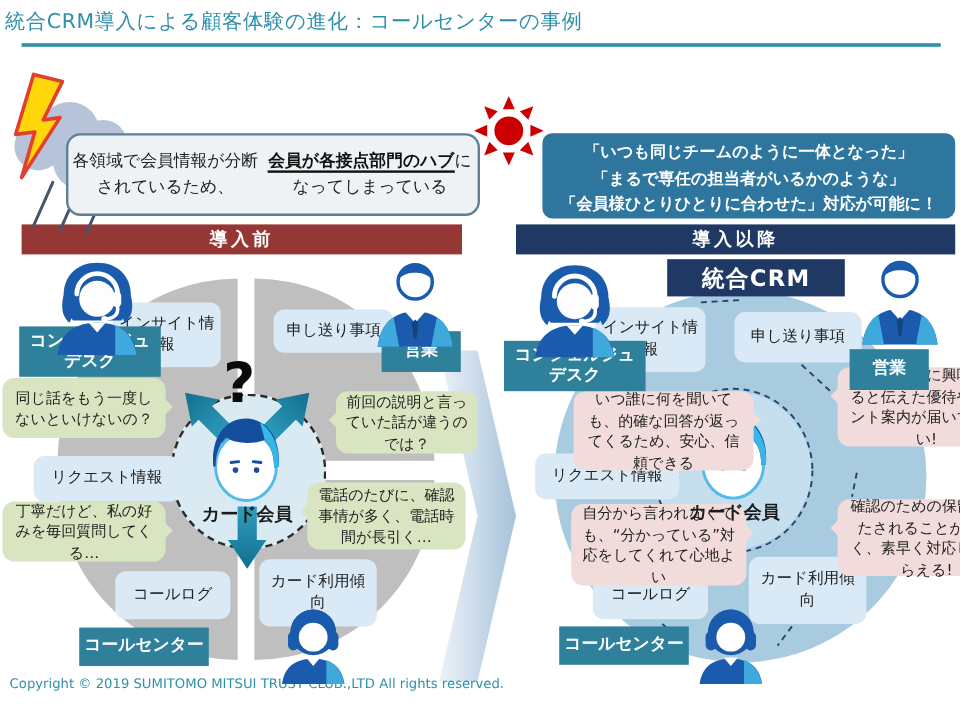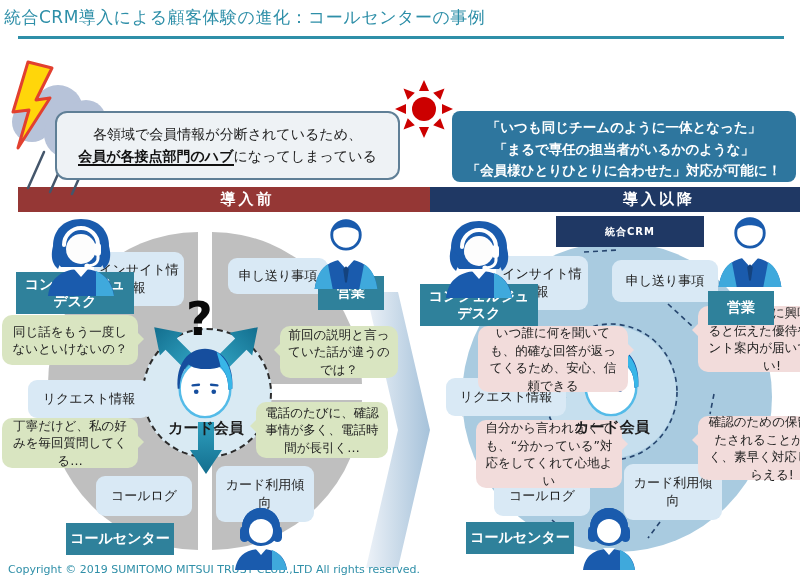--- a/index.html
+++ b/index.html
@@ -9,7 +9,7 @@
   .title{left:4px;top:6px;width:770px;font-size:17px;font-weight:normal;color:#2E8FA8;letter-spacing:.5px;}
   .title-rule{left:18px;top:36px;width:766px;height:3px;background:#2E8FA8;}
   .problem-box{left:55px;top:111px;width:341px;height:65px;background:#EEF2F5;border:2.5px solid #5F7F96;border-radius:12px;
-    display:flex;flex-direction:column;align-items:center;justify-content:center;font-size:14px;color:#222;line-height:1.55;z-index:4;text-align:center;}
+    display:flex;flex-direction:row;align-items:center;justify-content:center;font-size:14px;color:#222;line-height:1.55;z-index:4;text-align:center;}
   .problem-hl{font-weight:bold;color:#111;border-bottom:2px solid #111;}
   .quote-box{left:452px;top:111px;width:344px;height:71px;background:#2E769E;border-radius:8px;color:#fff;font-weight:bold;
     font-size:13.5px;line-height:1.6;display:flex;flex-direction:column;align-items:center;justify-content:flex-end;z-index:4;text-align:center;}

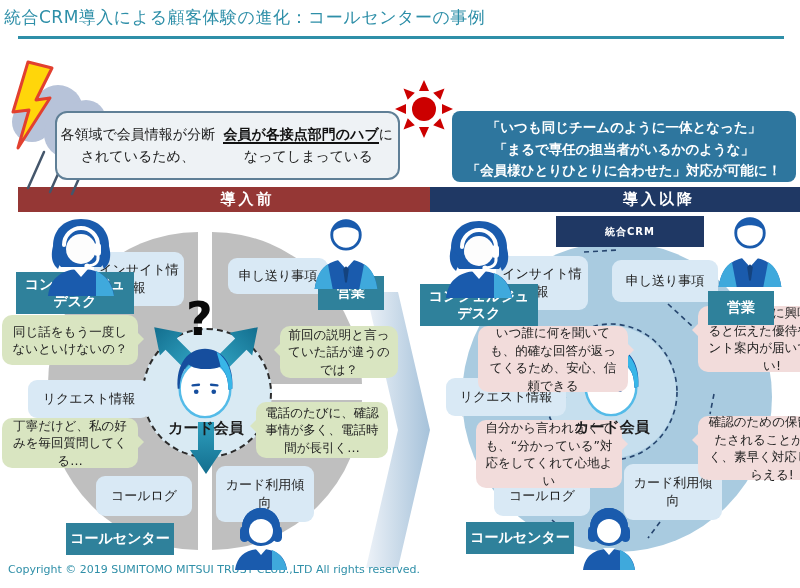--- a/index.html
+++ b/index.html
@@ -13,7 +13,7 @@
   .problem-hl{font-weight:bold;color:#111;border-bottom:2px solid #111;}
   .quote-box{left:452px;top:111px;width:344px;height:71px;background:#2E769E;border-radius:8px;color:#fff;font-weight:bold;
     font-size:13.5px;line-height:1.6;display:flex;flex-direction:column;align-items:center;justify-content:flex-end;z-index:4;text-align:center;}
-  .bar{height:25px;display:flex;align-items:center;justify-content:center;color:#fff;font-weight:bold;font-size:15px;letter-spacing:3px;z-index:2;padding-left:46px;}
+  .bar{height:25px;display:flex;align-items:center;justify-content:center;color:#fff;font-weight:bold;font-size:15px;letter-spacing:3px;z-index:2;}
   .bar-before{left:18px;top:187px;width:367px;background:#953735;}
   .bar-after{left:430px;top:187px;width:366px;background:#1F3864;}
   .crm-badge{left:556px;top:216px;width:148px;height:31px;background:#1F3864;color:#fff;font-weight:bold;font-size:10px;

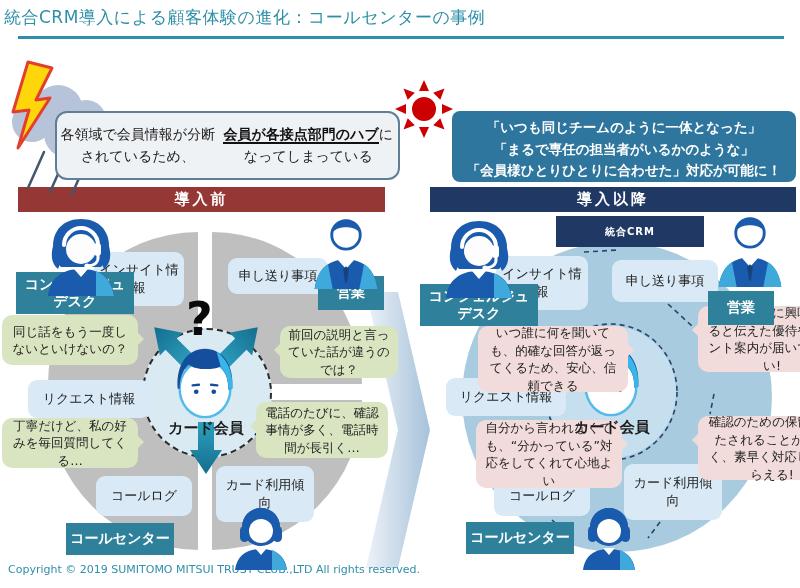--- a/index.html
+++ b/index.html
@@ -16,7 +16,7 @@
   .bar{height:25px;display:flex;align-items:center;justify-content:center;color:#fff;font-weight:bold;font-size:15px;letter-spacing:3px;z-index:2;}
   .bar-before{left:18px;top:187px;width:367px;background:#953735;}
   .bar-after{left:430px;top:187px;width:366px;background:#1F3864;}
-  .crm-badge{left:556px;top:216px;width:148px;height:31px;background:#1F3864;color:#fff;font-weight:bold;font-size:10px;
+  .crm-badge{left:556px;top:216px;width:148px;height:31px;background:#1F3864;color:#fff;font-weight:bold;font-size:19px;
     display:flex;align-items:center;justify-content:center;z-index:5;letter-spacing:1px;}
   .quad{background:#BFBFBF;z-index:1;}
   .q-tl{left:48px;top:232px;width:150px;height:152px;border-top-left-radius:100%;}

